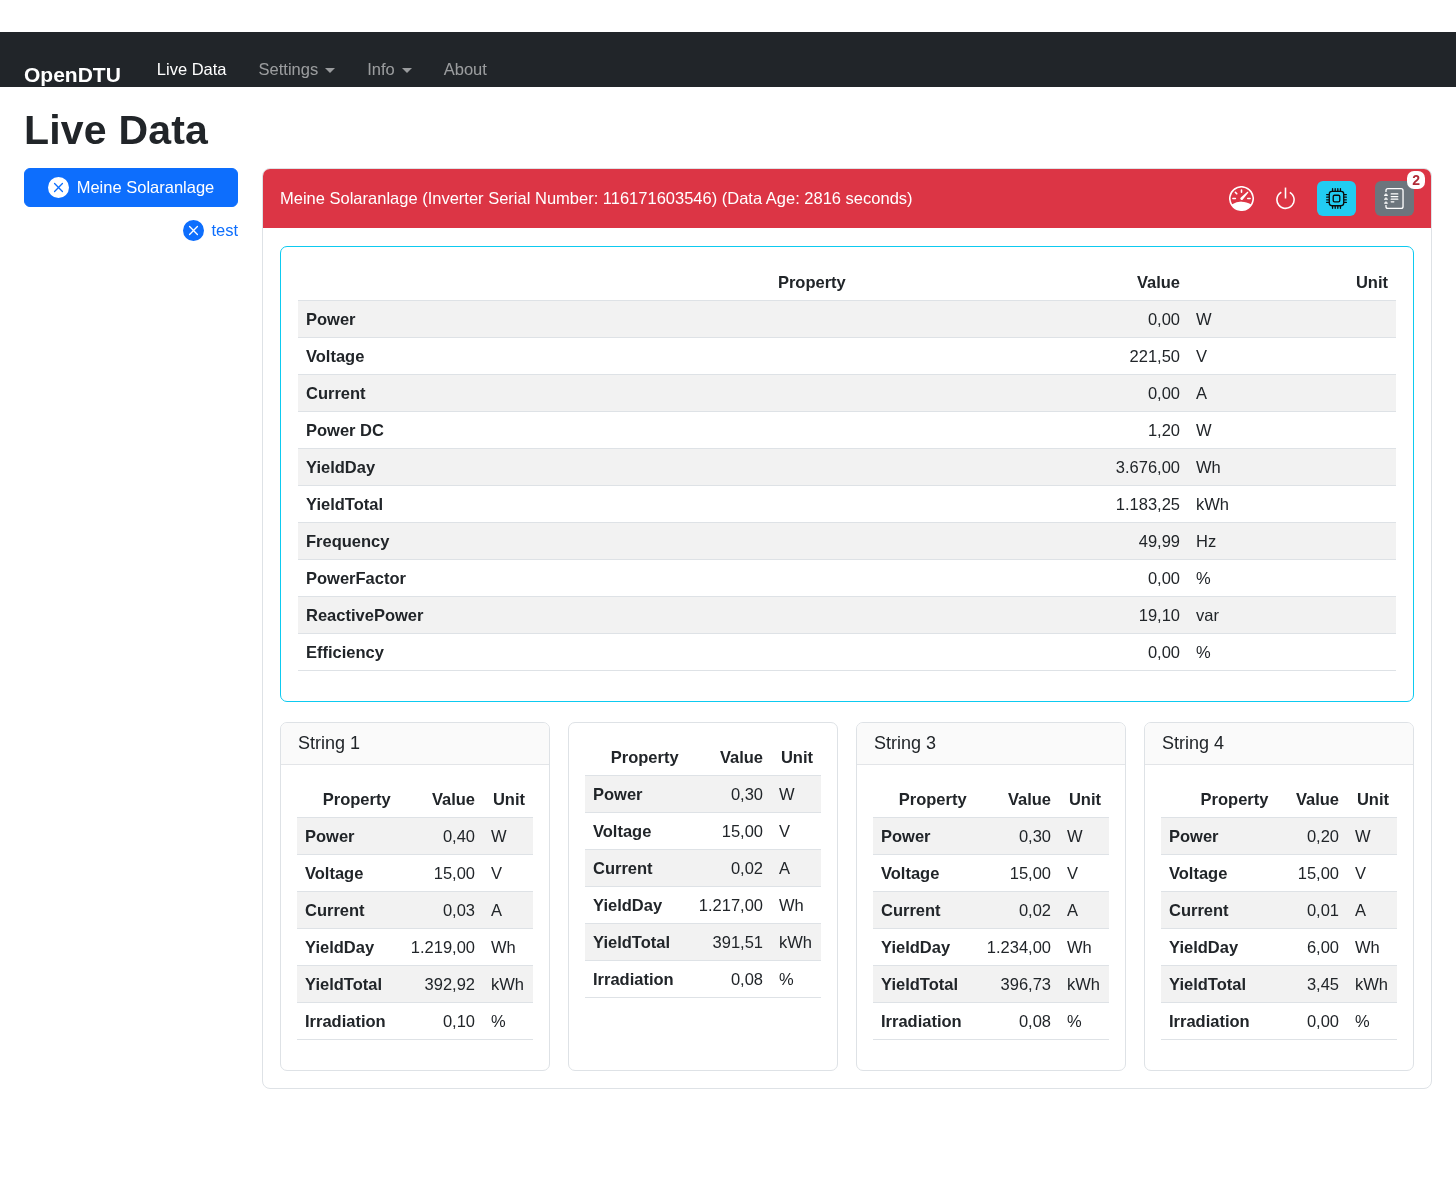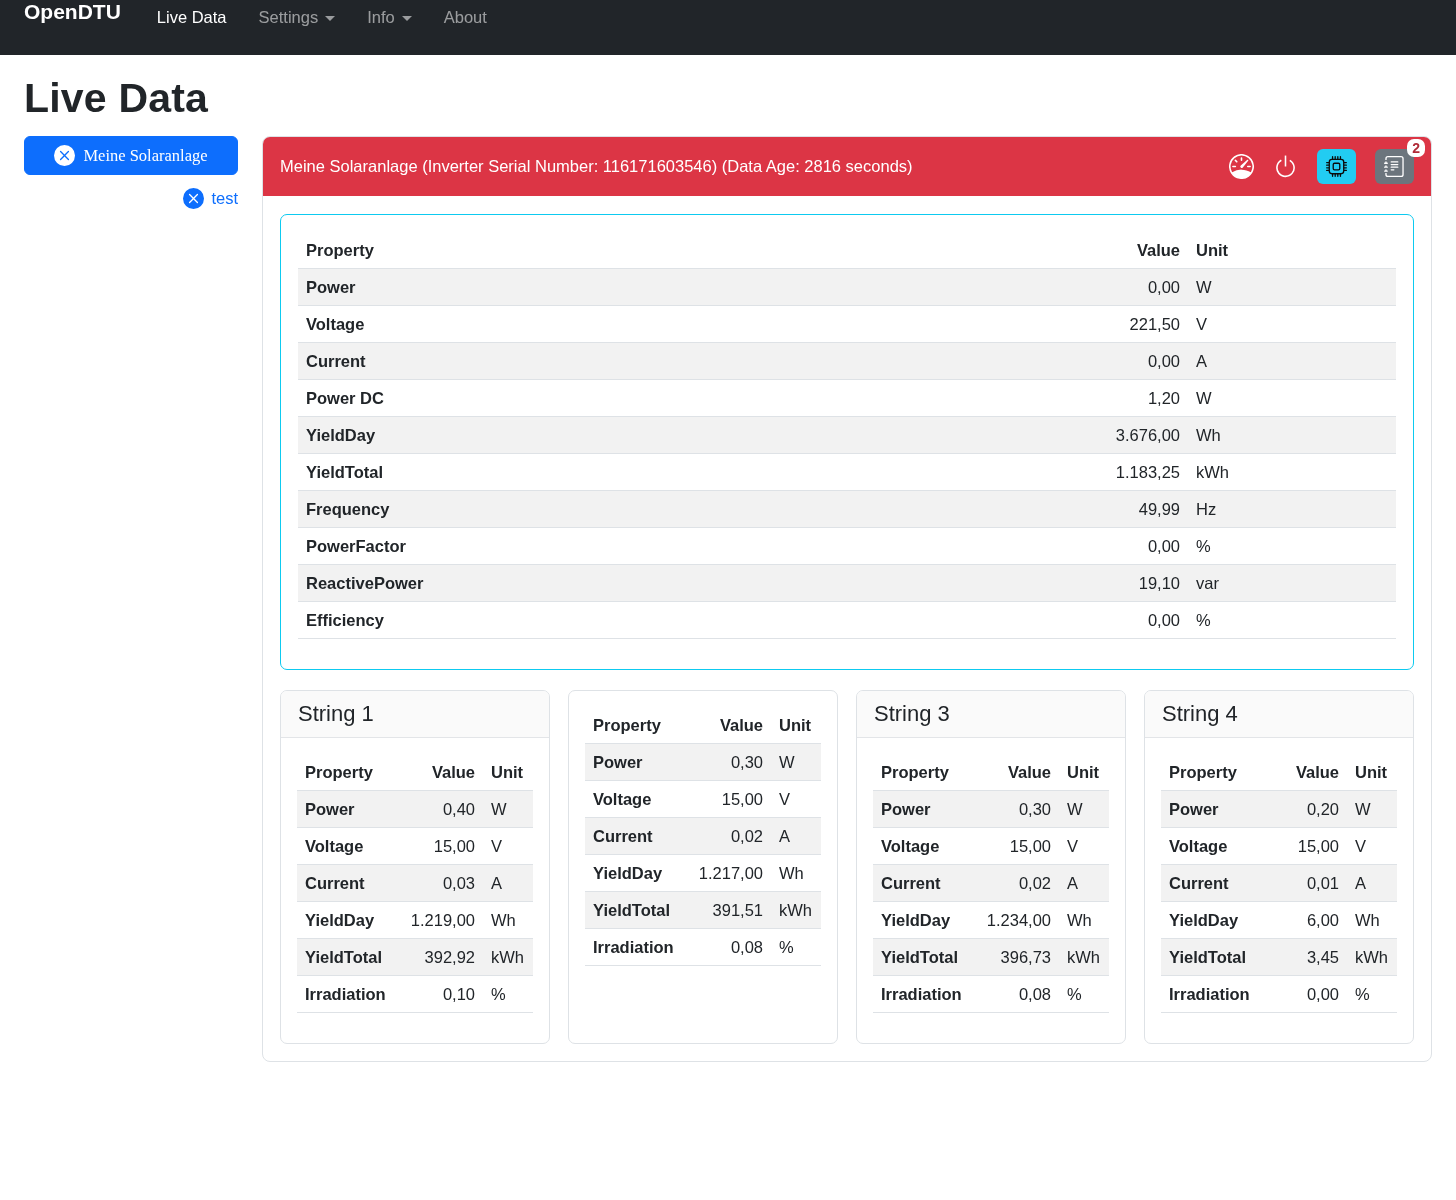--- a/index.html
+++ b/index.html
@@ -18,8 +18,9 @@
     height: 55px;
     background: #212529;
     display: flex;
-    align-items: flex-start;
+    align-items: flex-end;
     padding: 0 24px;
+    margin-top: 32px;
   }
   .brand {
     color: #ffffff;

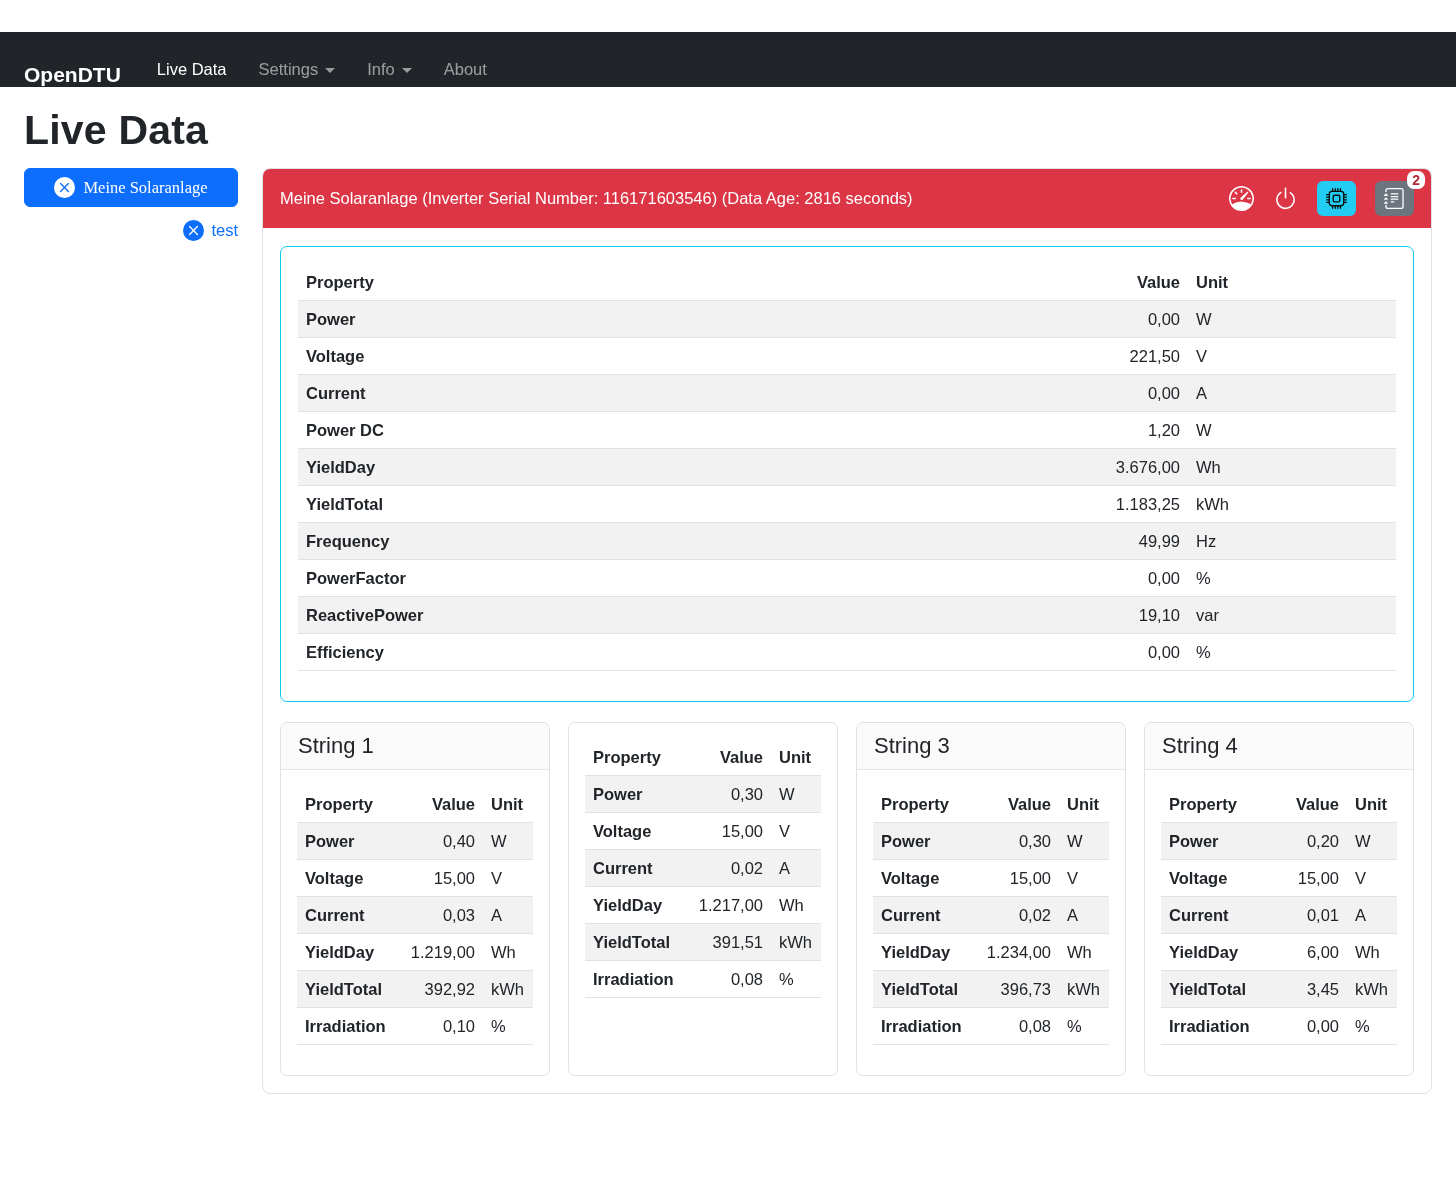--- a/index.html
+++ b/index.html
@@ -70,7 +70,7 @@
     border: 1px solid #0d6efd;
     color: #ffffff;
     font-size: 16.5px;
-    font-family: Liberation Serif, serif;
+    font-family: Liberation Sans, sans-serif;
     border-radius: 6px;
     padding: 8px 10px;
     display: flex;

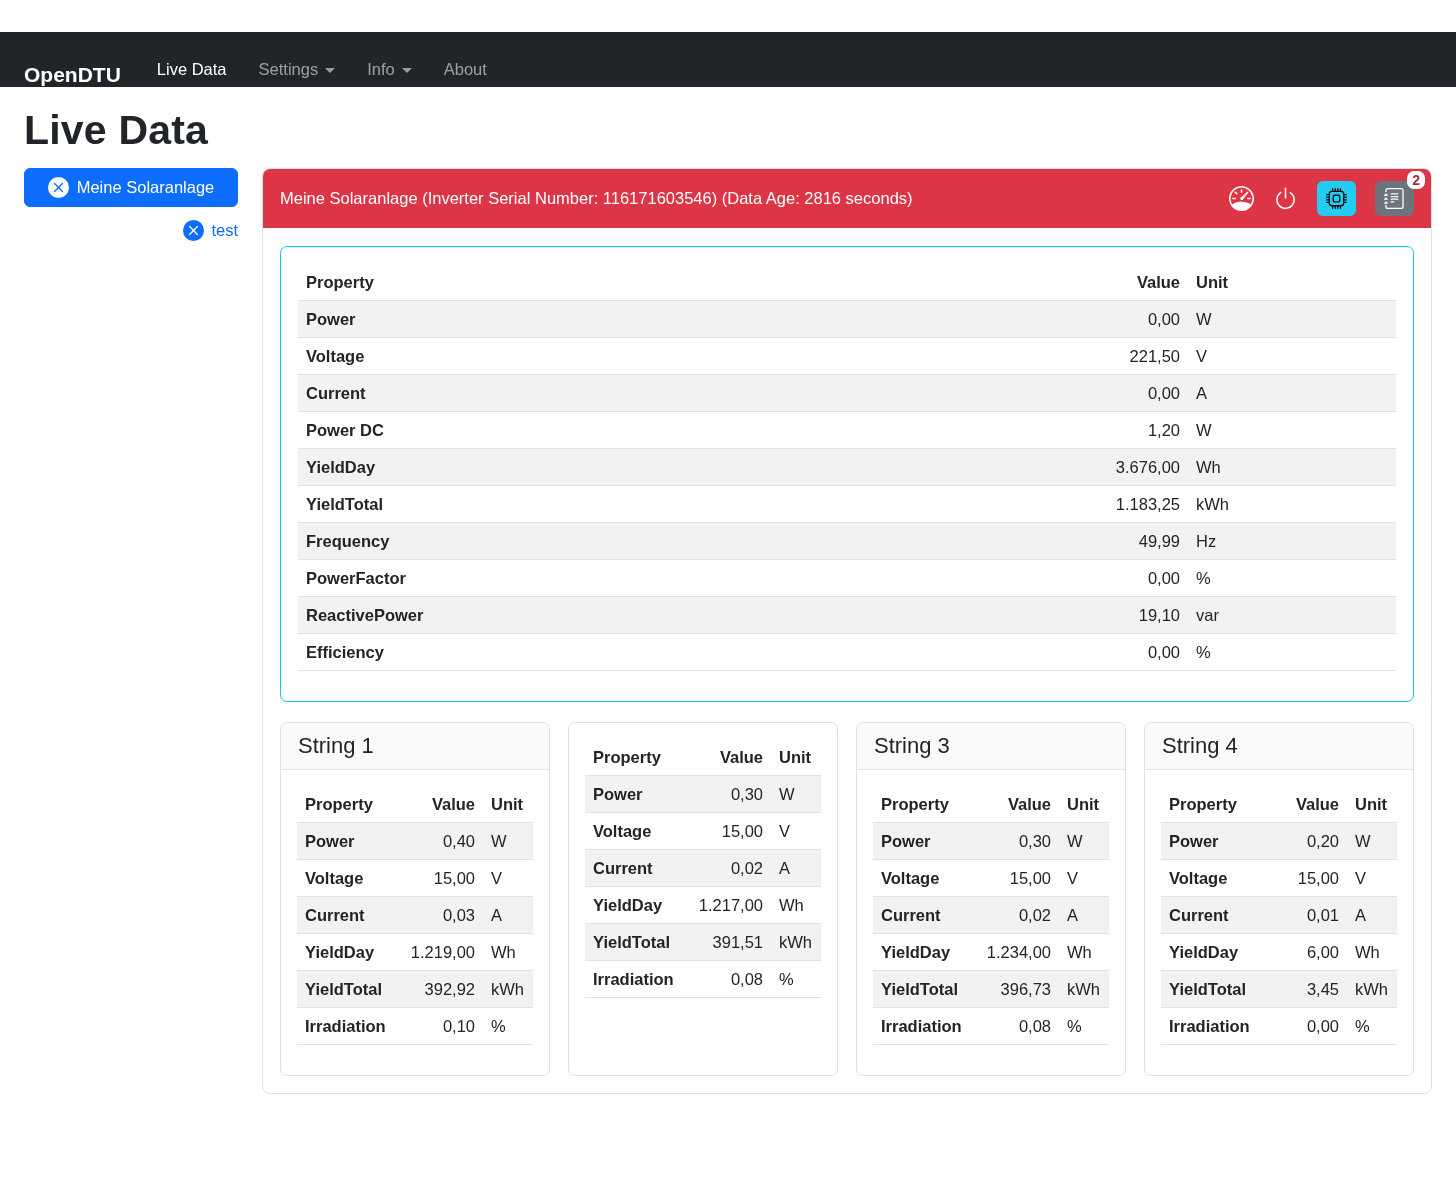--- a/index.html
+++ b/index.html
@@ -173,7 +173,7 @@
     text-align: left;
     vertical-align: middle;
   }
-  .data-table thead th { font-weight: 700; border-bottom: 1px solid #dee2e6; }
+  .data-table thead th { font-weight: 700; border-bottom: 1px solid #dee2e6; text-align: right; }
   .data-table tbody tr { border-bottom: 1px solid #dee2e6; }
   .data-table tbody tr:nth-child(odd) { background: #f2f2f2; }
   .data-table td.prop { font-weight: 700; }

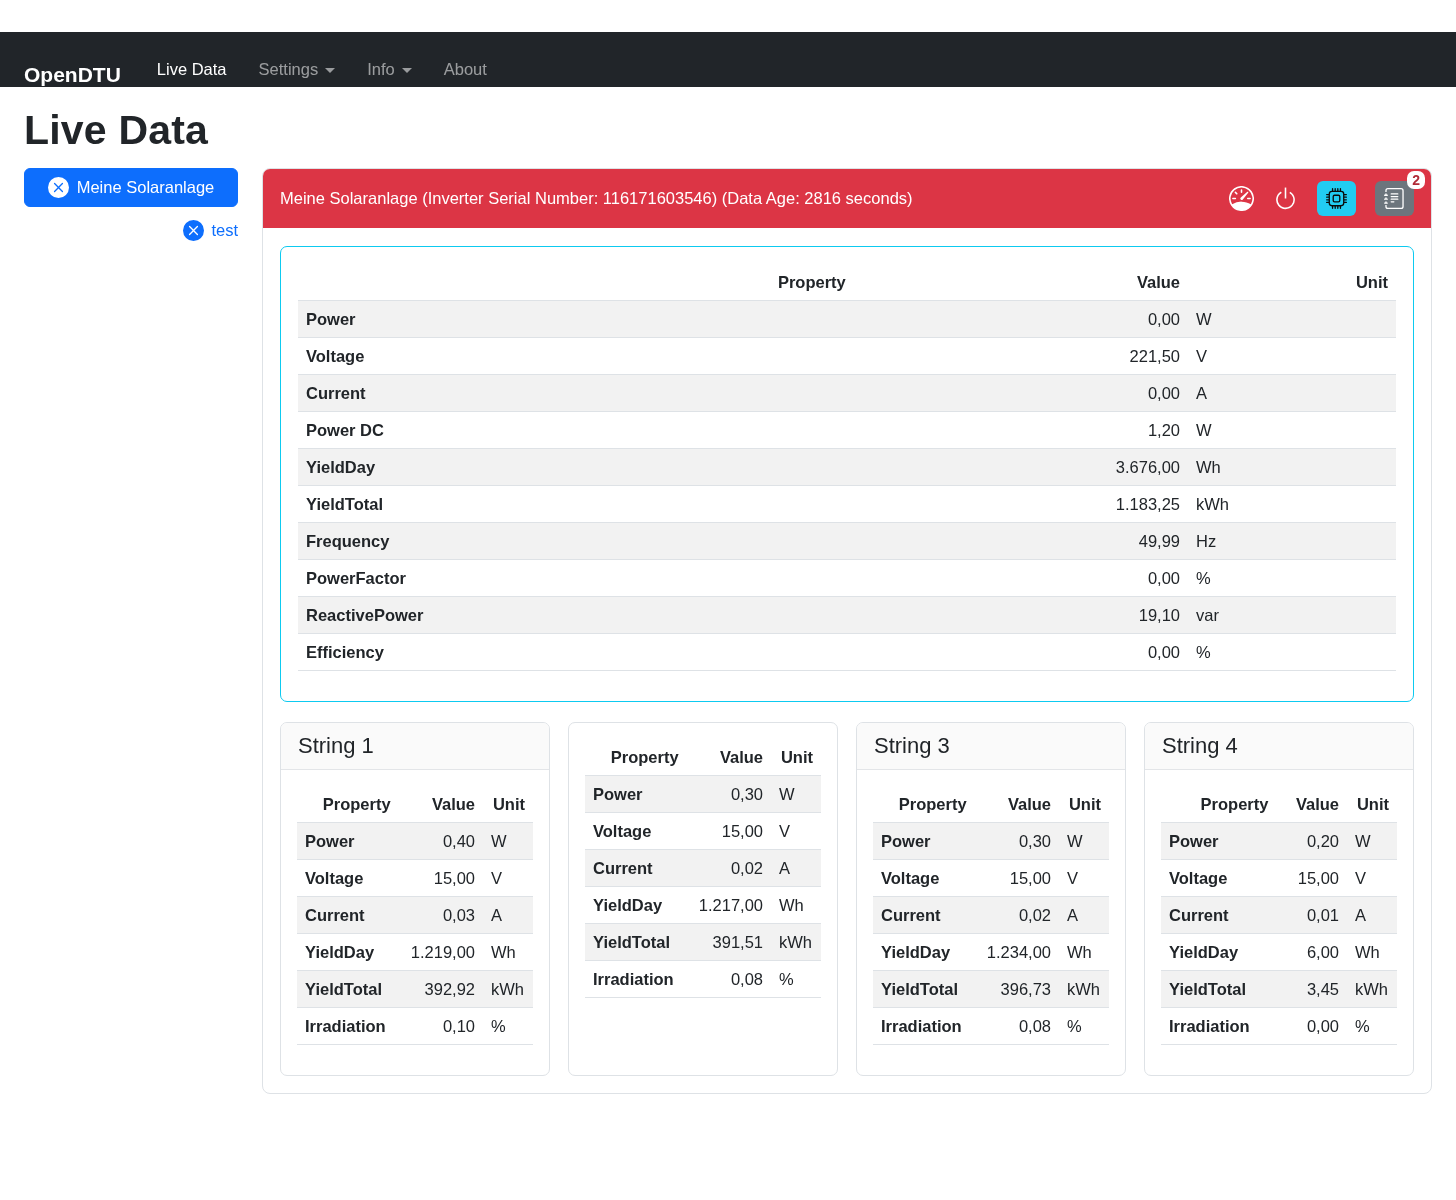--- a/index.html
+++ b/index.html
@@ -194,7 +194,7 @@
     border-bottom: 1px solid #e3e5e8;
     border-radius: 6px 6px 0 0;
     padding: 10px 17px;
-    font-size: 22px;
+    font-size: 18px;
     color: #212529;
   }
   .string-card-body { padding: 16px 16px 30px 16px; }

